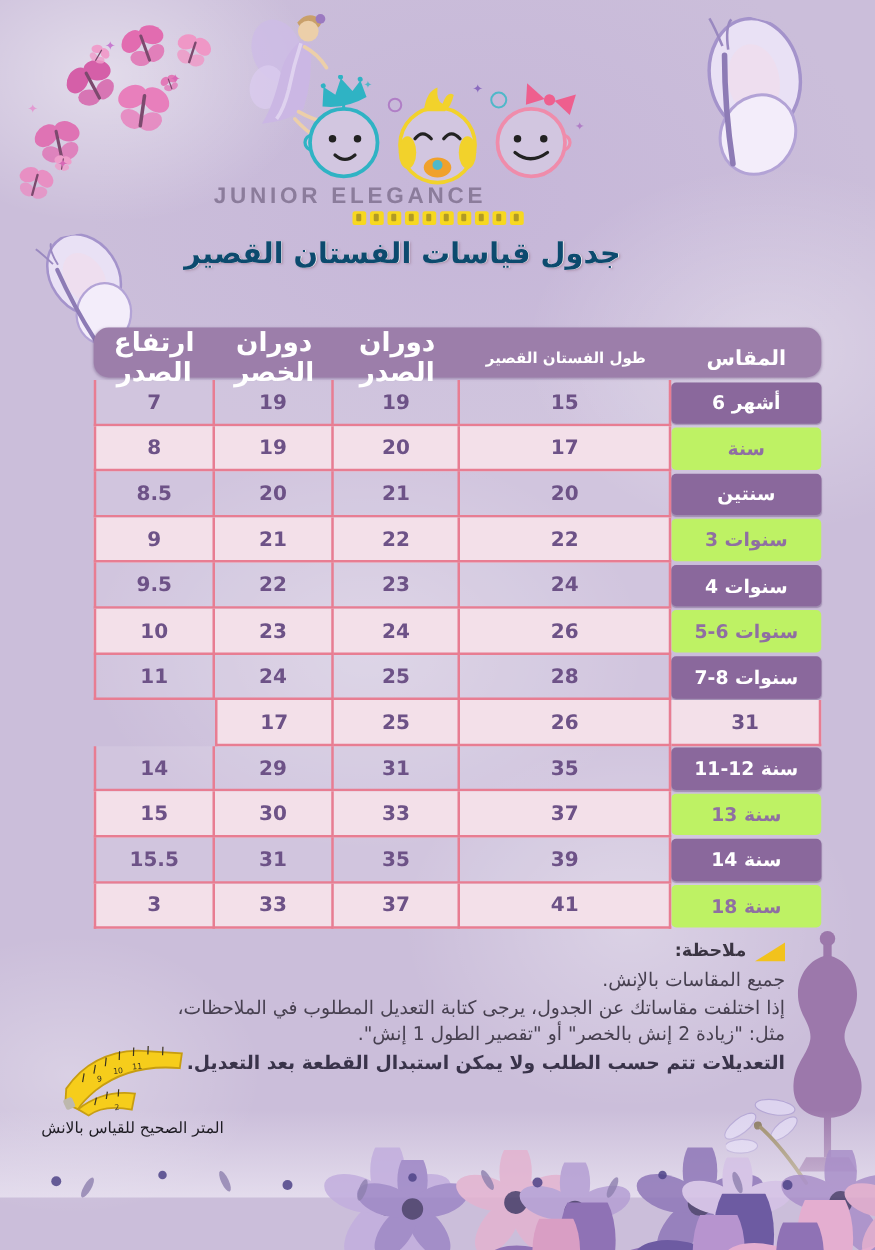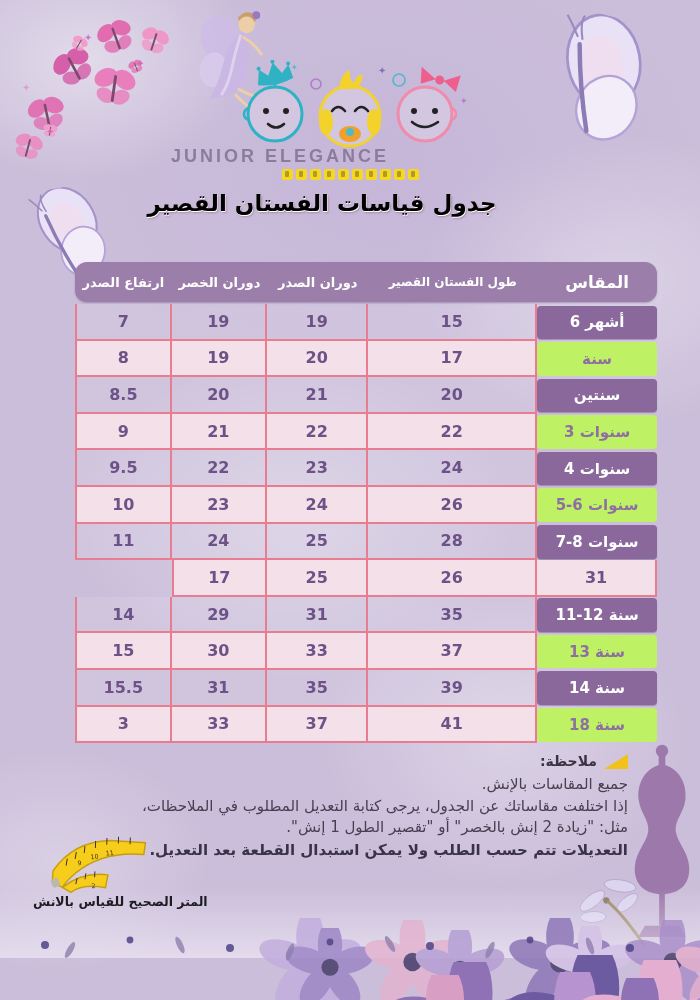--- a/index.html
+++ b/index.html
@@ -27,7 +27,7 @@
   .doodle{z-index:1;font-size:10px}
   
   .title{left:0;top:190px;width:644px;text-align:center;z-index:2;
-    font-size:23px;font-weight:bold;color:#000000;direction:rtl;
+    font-size:23px;font-weight:bold;color:#0c4a6e;direction:rtl;
     text-shadow:0.5px 0.5px 0 #fff,1.5px 1.5px 2px rgba(120,70,90,.35)}
   
   .size-table{left:75px;top:262px;width:582px;z-index:2}

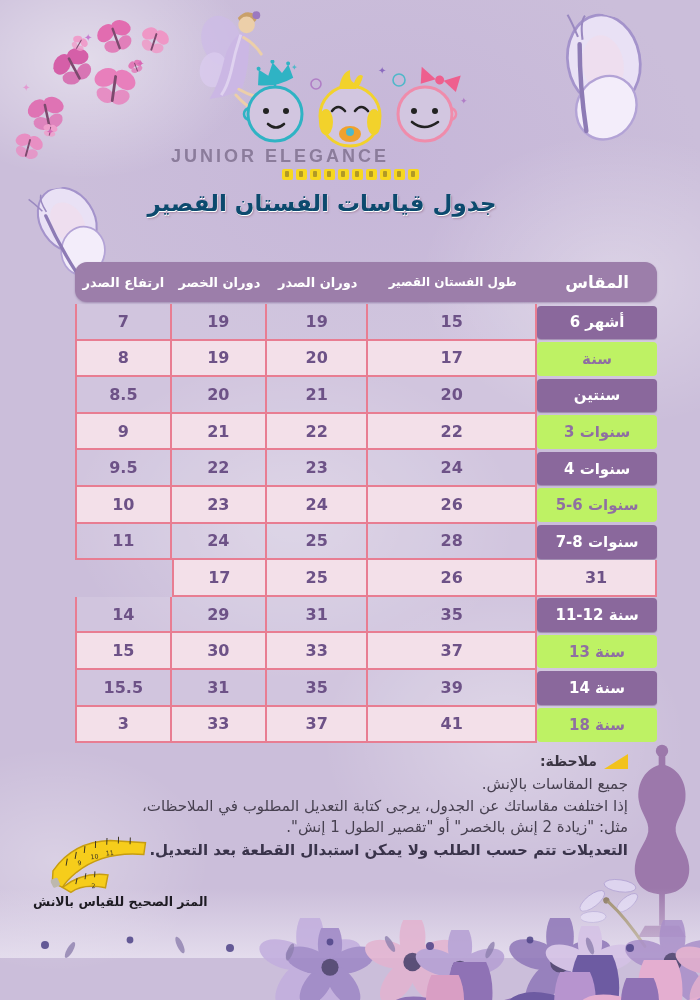--- a/index.html
+++ b/index.html
@@ -34,7 +34,7 @@
   .thead{height:40px;background:#9c7eaa;border-radius:12px;display:grid;
     grid-template-columns:20.6% 29% 17.4% 16.4% 16.6%;direction:rtl;align-items:center;
     color:#fff;text-align:center;box-shadow:0 1px 2px rgba(90,60,110,.35)}
-  .hcell{font-size:13px;font-weight:bold}
+  .hcell{font-size:21px;font-weight:bold}
   .hcell.hsize{font-size:16.5px}
   .hcell.hlen{font-size:12px}
   .tbody{margin-top:2px}

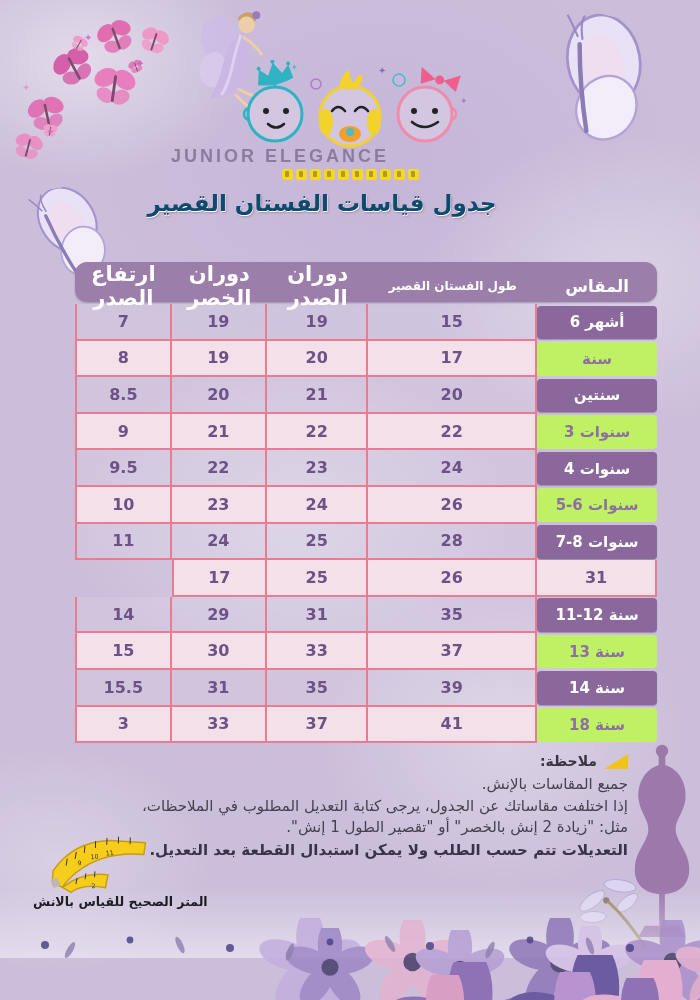--- a/index.html
+++ b/index.html
@@ -55,7 +55,7 @@
   .tri-icon{width:0;height:0;border-bottom:15px solid #f2c21c;border-left:24px solid transparent;display:inline-block}
   .nline{white-space:nowrap}
   .nbold{font-weight:bold;color:#39334a;margin-top:1px}
-  .tape-caption{left:33px;top:894px;z-index:5;font-size:12.5px;font-weight:bold;color:#1d1b22;
+  .tape-caption{left:33px;top:894px;z-index:5;font-size:12.5px;font-weight:normal;color:#1d1b22;
     direction:rtl;white-space:nowrap}
   
   .decor{z-index:1}

